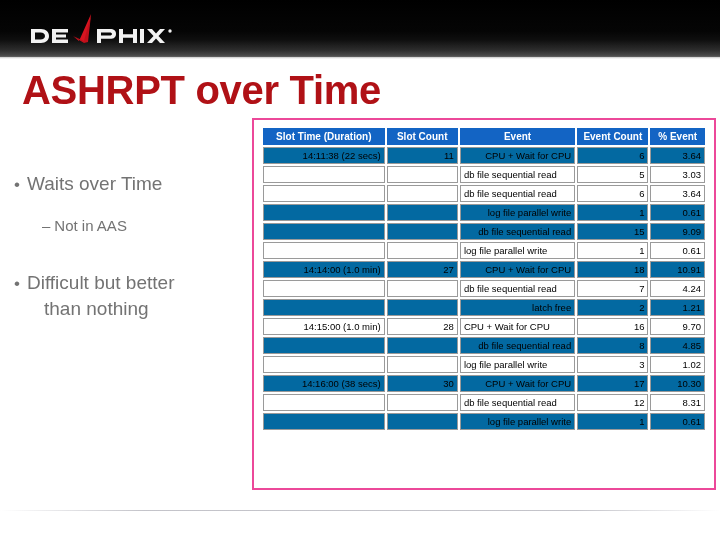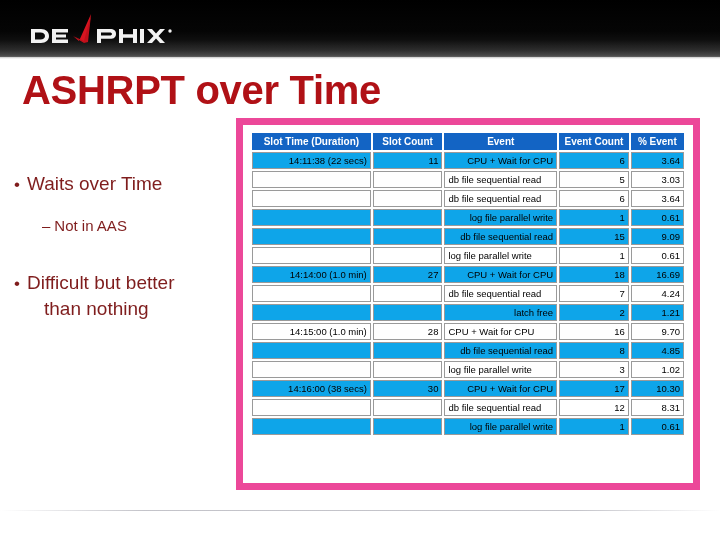--- a/index.html
+++ b/index.html
@@ -89,10 +89,10 @@
   
   .panel {
     position: absolute;
-    left: 236px; top: 118px;
+    left: 252px; top: 118px;
     width: 464px; height: 372px;
     background: #ffffff;
-    border: 7px solid #ec4899;
+    border: 2px solid #ec4899;
     box-sizing: border-box;
     padding: 6px 7px 7px 7px;
   }

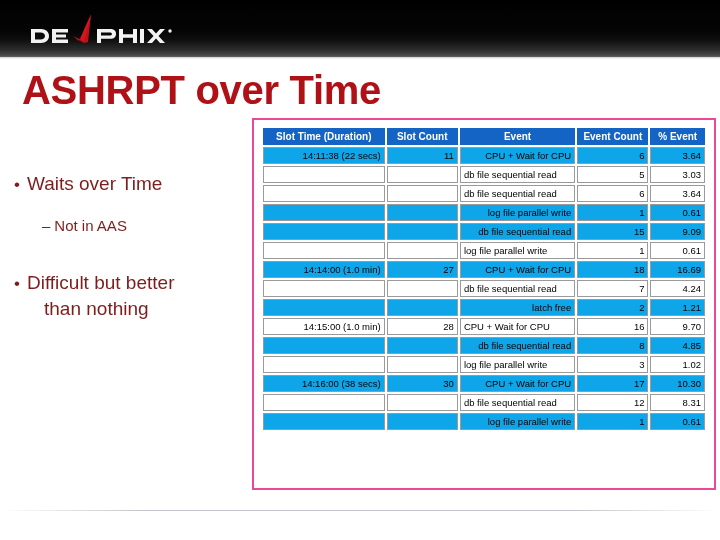--- a/index.html
+++ b/index.html
@@ -124,7 +124,7 @@
     overflow: hidden;
     background: #ffffff;
   }
-  table.ash tr.odd td { background: #0ea5e9; text-align: right; }
+  table.ash tr.odd td { background: #0369a1; text-align: right; }
   td.num { text-align: right; }
   td.txt { text-align: left; }
 

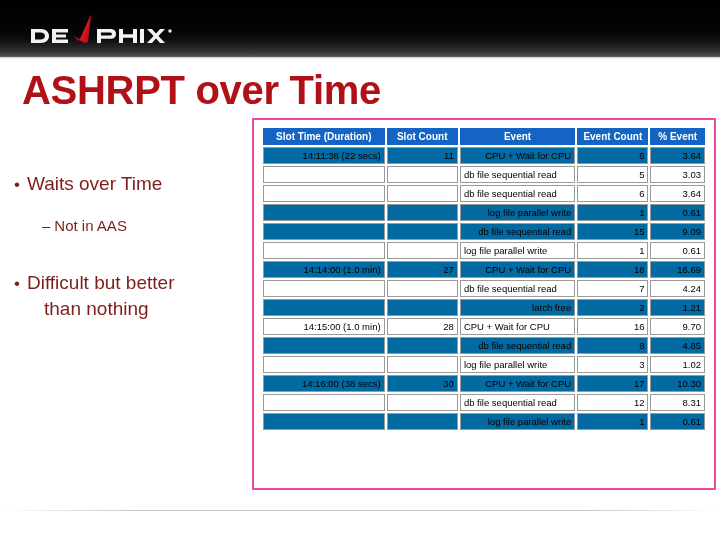--- a/index.html
+++ b/index.html
@@ -61,7 +61,7 @@
     position: absolute;
     left: 10px; top: 172px;
     width: 222px;
-    color: #7f1d1d;
+    color: #737373;
   }
   .bullet-l1 {
     font-size: 19px;

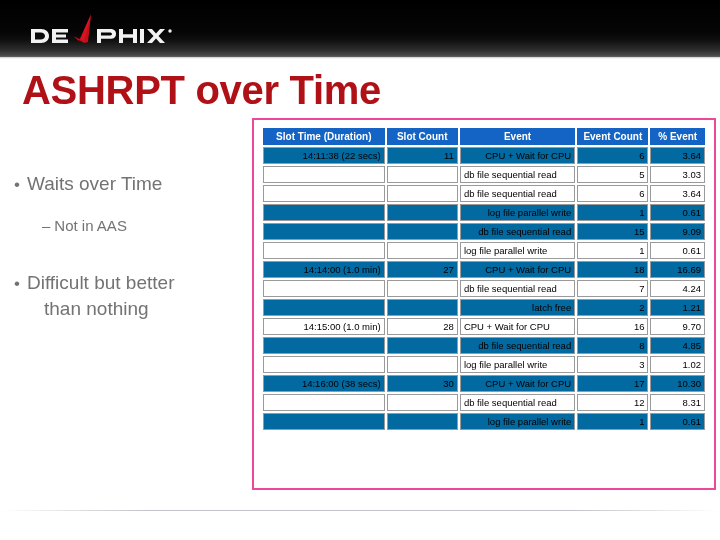--- a/index.html
+++ b/index.html
@@ -256,7 +256,7 @@
           <td class="num">27</td>
           <td class="txt">CPU + Wait for CPU</td>
           <td class="num">18</td>
-          <td class="num">16.69</td>
+          <td class="num">10.91</td>
         </tr>
         <tr class="even">
           <td class="num"></td>

